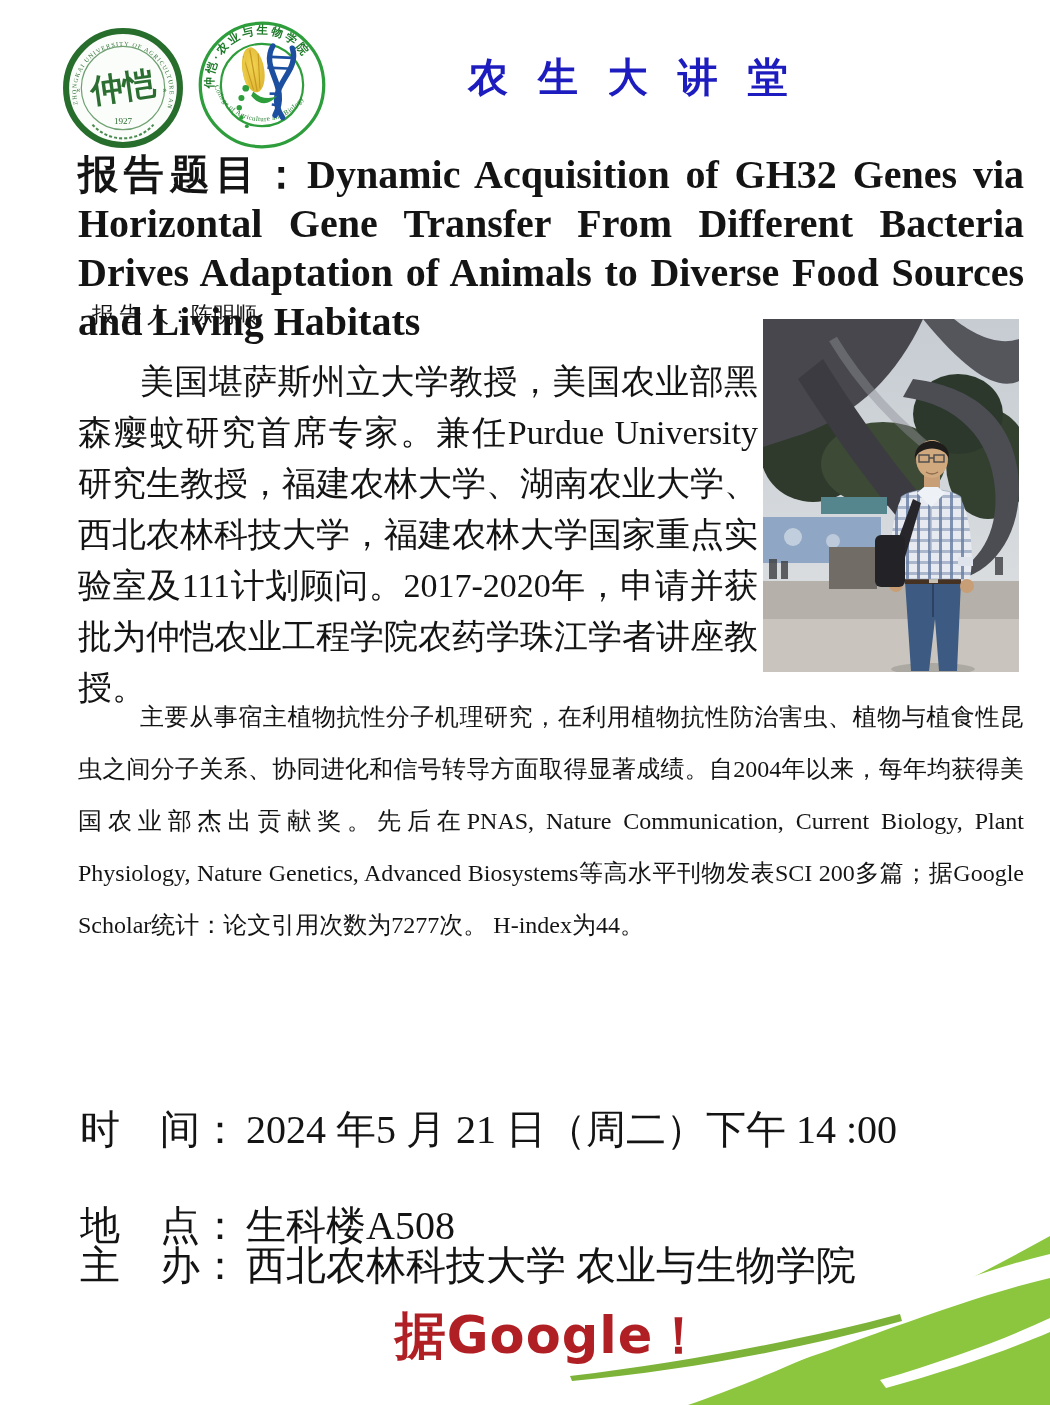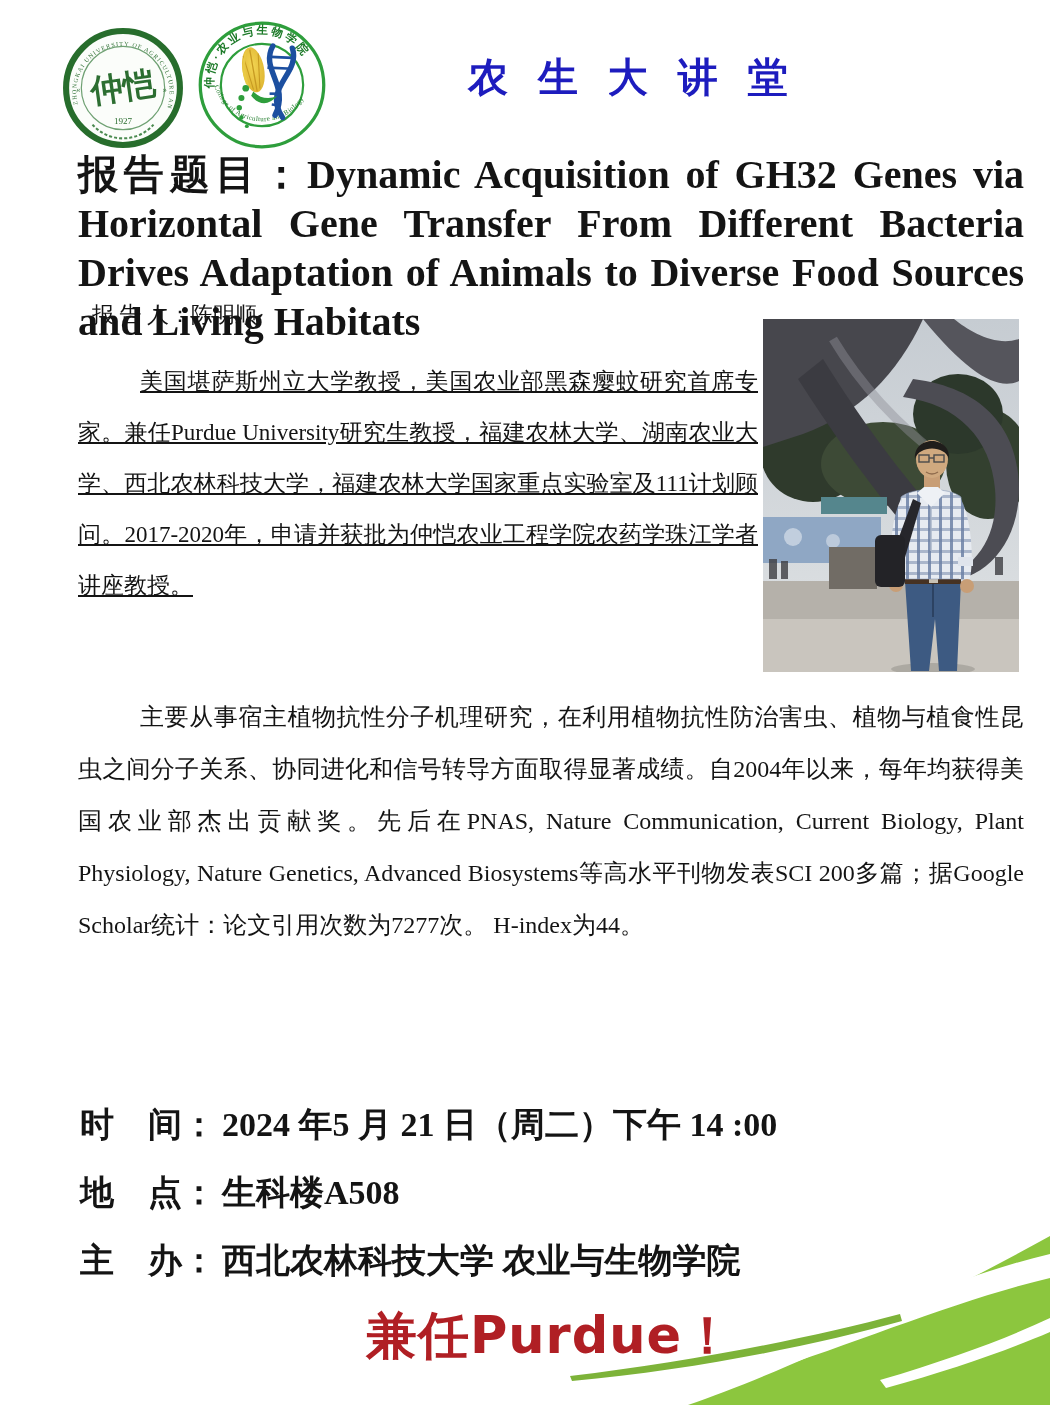--- a/index.html
+++ b/index.html
@@ -36,7 +36,7 @@
   
   #bio-p1 {
     left:78px; top:356px; width:680px;
-    font-size:23px; line-height:51px; text-align:justify; text-indent:62px;text-decoration:underline;
+    font-size:34px; line-height:51px; text-align:justify; text-indent:62px;
   }
   #speaker-photo { left:763px; top:319px; width:256px; height:353px; }
 

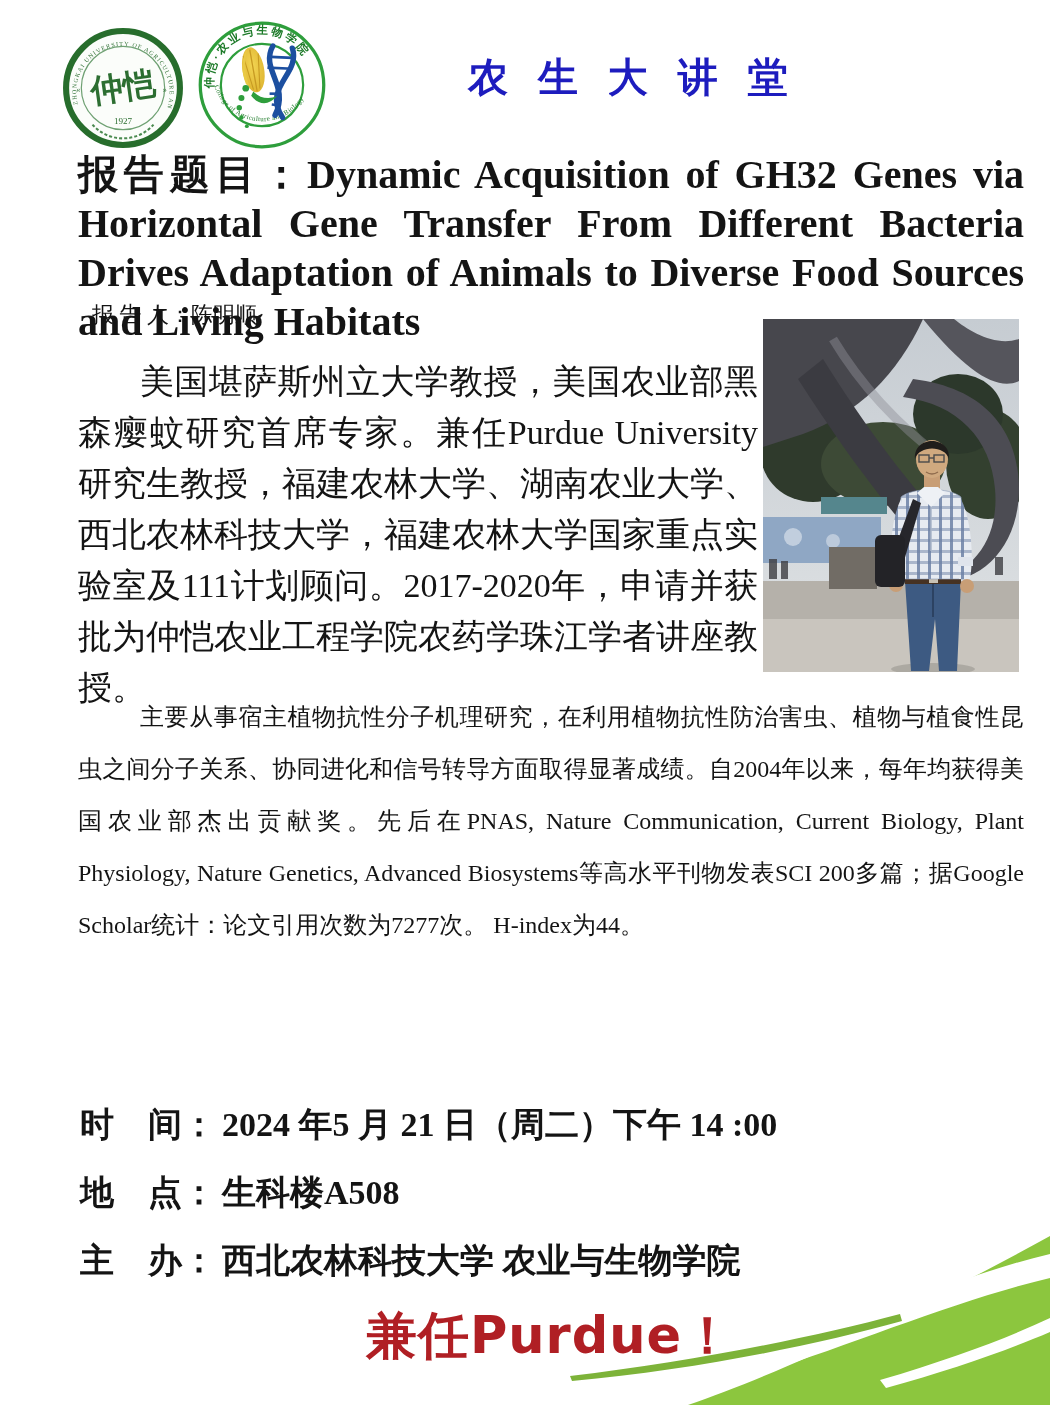--- a/index.html
+++ b/index.html
@@ -47,7 +47,7 @@
   }
 
   
-  .detail-row { left:80px; font-size:34px; font-weight:bold; white-space:nowrap; }
+  .detail-row { left:80px; font-size:40px; font-weight:normal; white-space:nowrap; }
   #detail-time      { top:1102px; }
   #detail-location  { top:1170px; }
   #detail-organizer { top:1238px; }

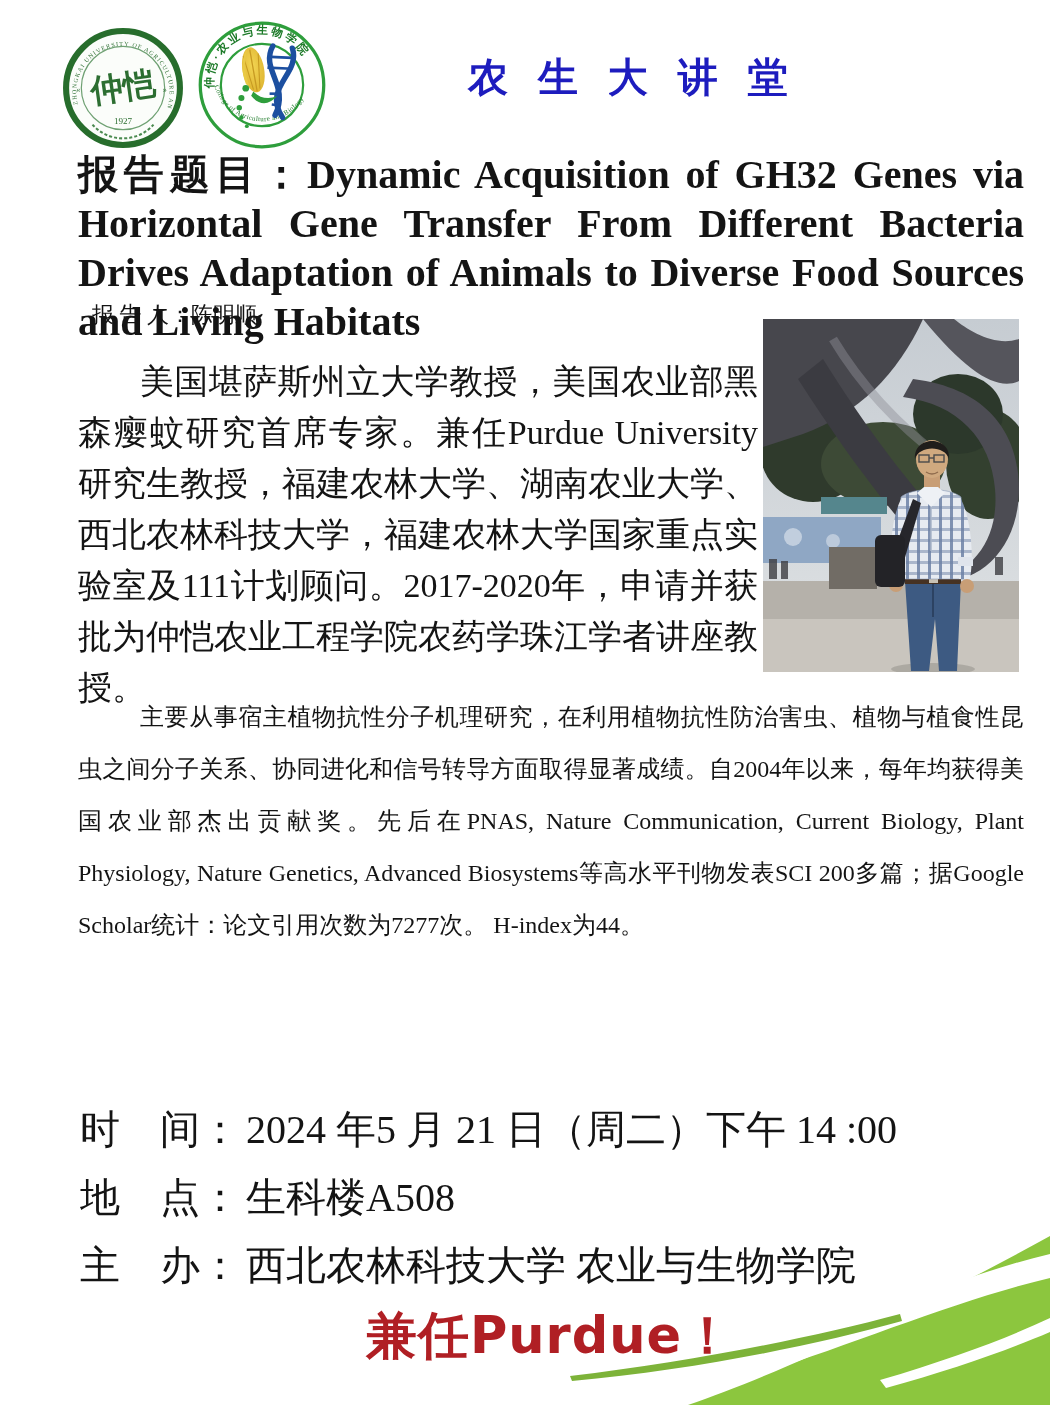--- a/index.html
+++ b/index.html
@@ -49,7 +49,7 @@
   
   .detail-row { left:80px; font-size:40px; font-weight:normal; white-space:nowrap; }
   #detail-time      { top:1102px; }
-  #detail-location  { top:1170px; }
+  #detail-location  { top:1198px; }
   #detail-organizer { top:1238px; }
   .detail-label { margin-right:6px; }
 

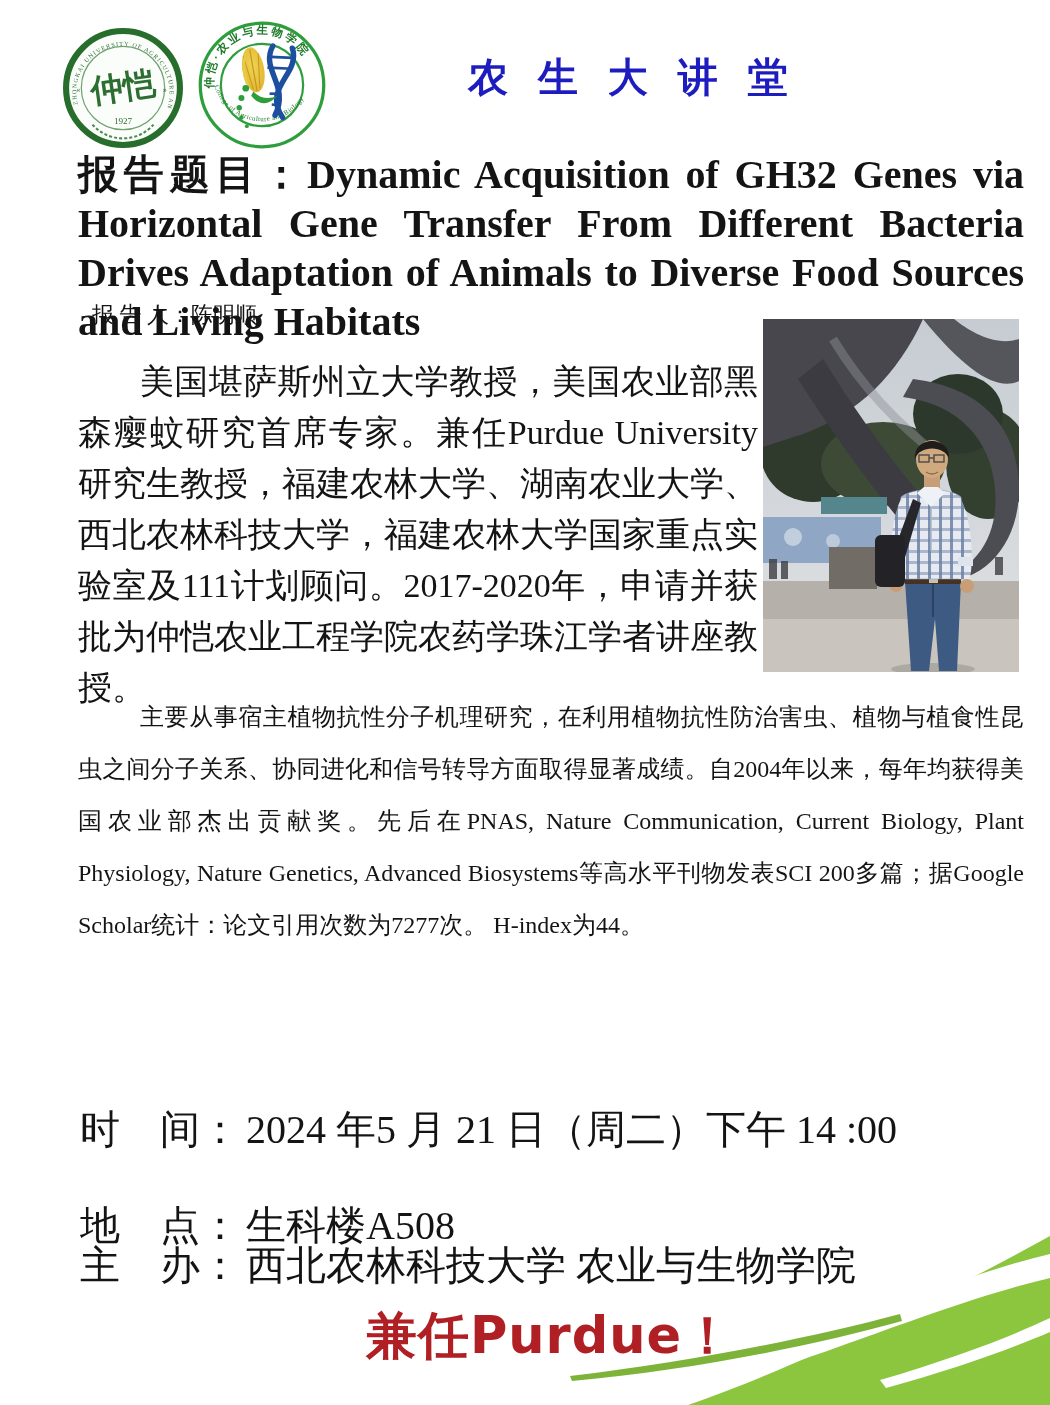--- a/index.html
+++ b/index.html
@@ -214,7 +214,7 @@
 
 <p id="detail-organizer" class="abs detail-row"><span class="detail-label">主　办：</span><span>西北农林科技大学 农业与生物学院</span></p>
 
-<div id="welcome" class="abs">兼任Purdue！</div>
+<div id="welcome" class="abs">据Google！</div>
 
 <svg id="swoosh" class="abs" viewBox="0 0 500 185">
   <path d="M138,185 C235,152 375,85 500,16 L500,185 Z" fill="#8cc63e"></path>

